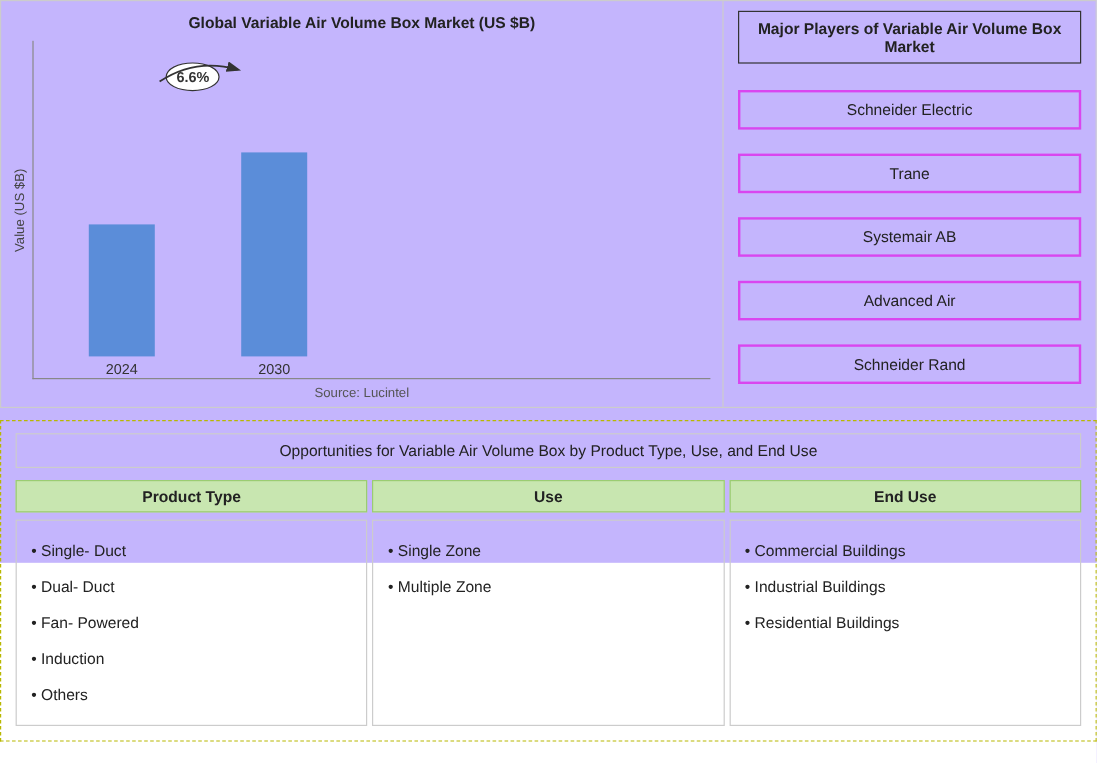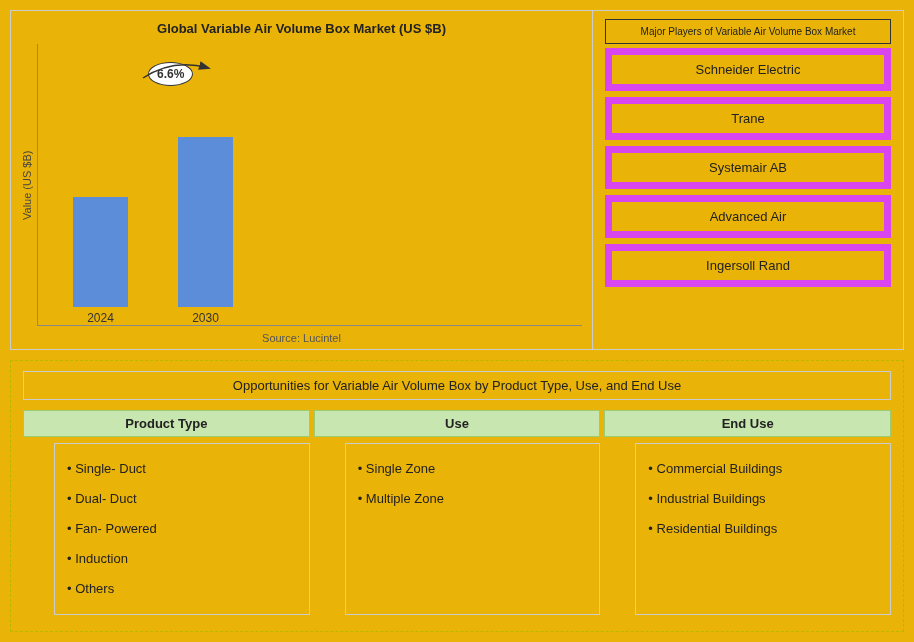--- a/index.html
+++ b/index.html
@@ -13,11 +13,10 @@
     }
     .main-container {
       width: 914px;
-      height: 642px;
-      display: flex;
-      flex-direction: column;
-      padding: 10px;
-      background: #eab308;
+      height: 469px;
+      display: flex;
+      flex-direction: column;
+      background: #c4b5fd;
     }
     
     .top-section {

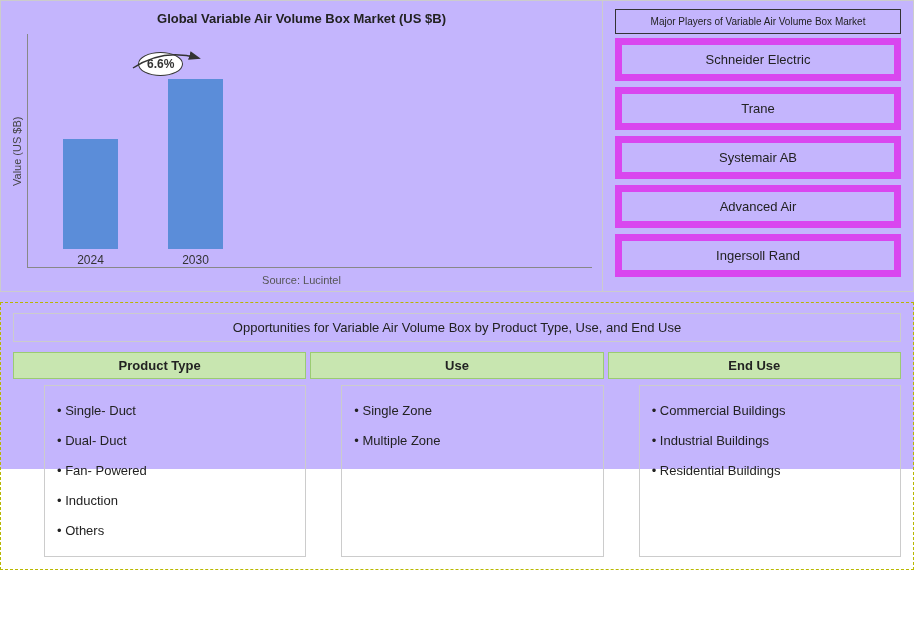--- a/index.html
+++ b/index.html
@@ -134,10 +134,10 @@
       border: 1.5px solid #333;
       padding: 6px 10px;
       text-align: center;
-      font-weight: normal;
-      font-size: 10px;
-      width: 100%;
-      margin-bottom: 4px;
+      font-weight: bold;
+      font-size: 13px;
+      width: 100%;
+      margin-bottom: 22px;
       color: #222;
     }
     .player-box {

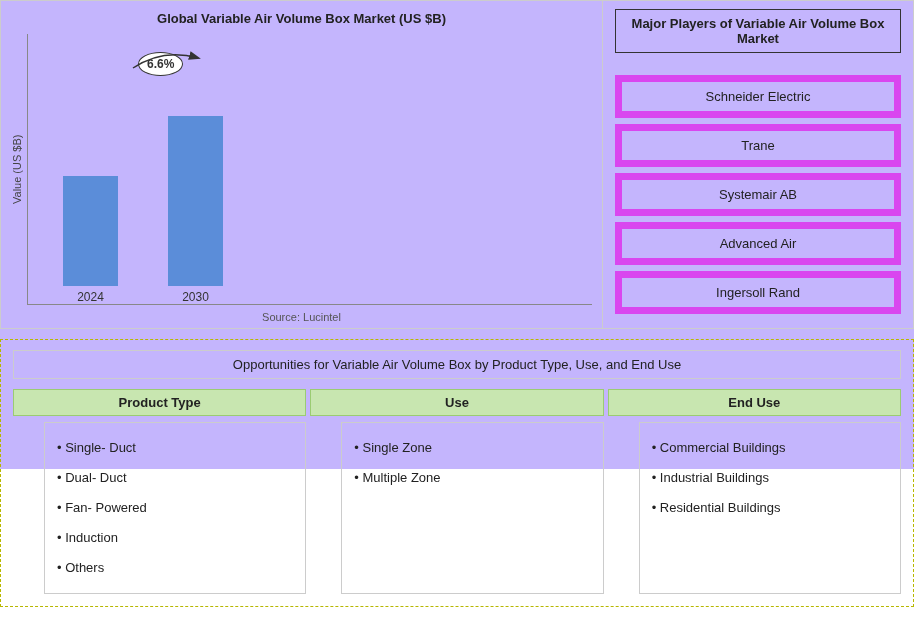--- a/index.html
+++ b/index.html
@@ -141,11 +141,11 @@
       color: #222;
     }
     .player-box {
-      border: 7px solid #d946ef;
+      border: 2px solid #d946ef;
       width: 100%;
       text-align: center;
       padding: 7px 6px;
-      margin-bottom: 6px;
+      margin-bottom: 20px;
       font-size: 13px;
       color: #222;
     }

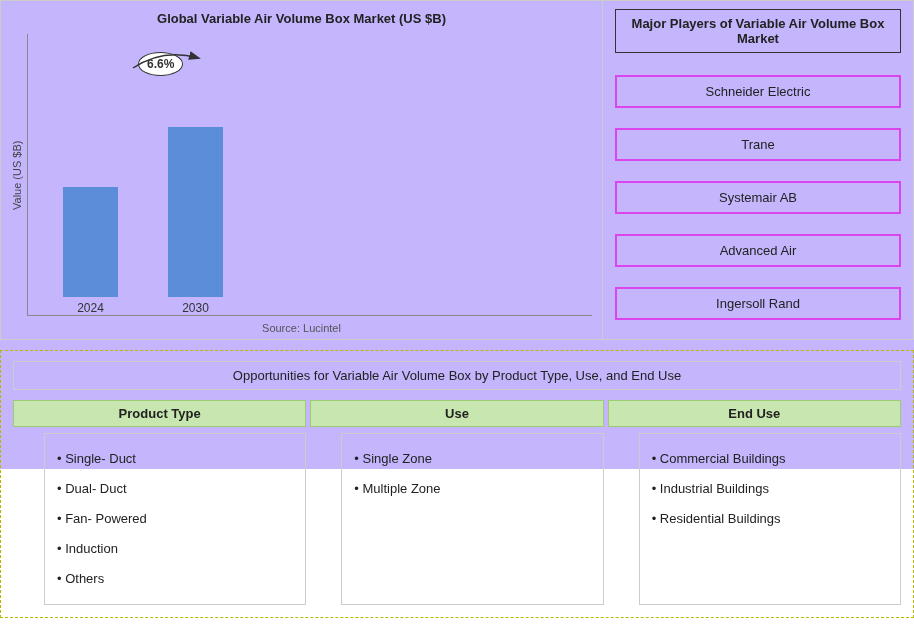--- a/index.html
+++ b/index.html
@@ -80,7 +80,7 @@
       display: flex;
       flex-direction: column;
       align-items: center;
-      margin: 0 25px;
+      margin: 0 36px;
     }
     .bar {
       background: #5b8dd9;

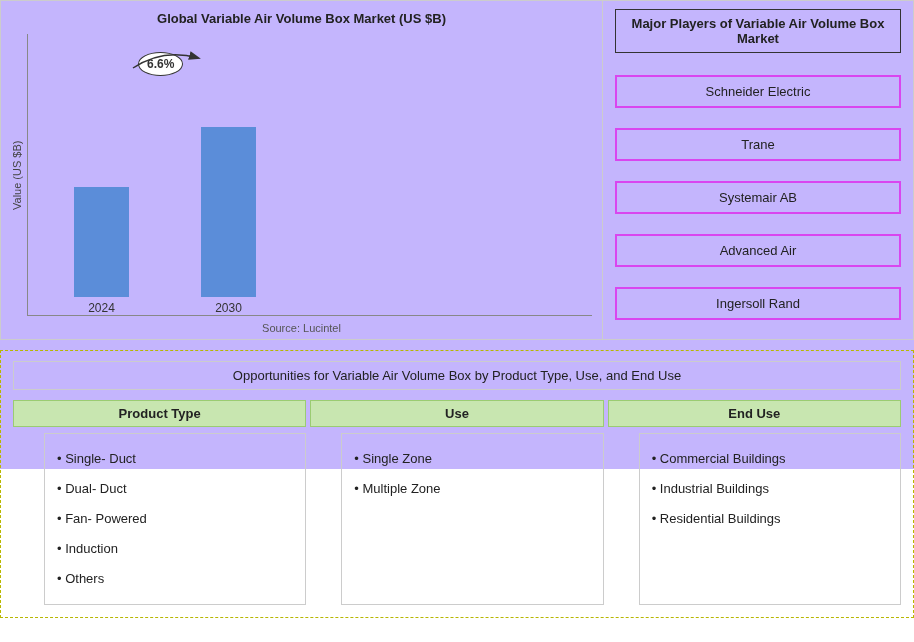--- a/index.html
+++ b/index.html
@@ -246,7 +246,7 @@
       <div class="player-box">Trane</div>
       <div class="player-box">Systemair AB</div>
       <div class="player-box">Advanced Air</div>
-      <div class="player-box">Ingersoll Rand</div>
+      <div class="player-box">Schneider Rand</div>
     </div>
   </div>
 

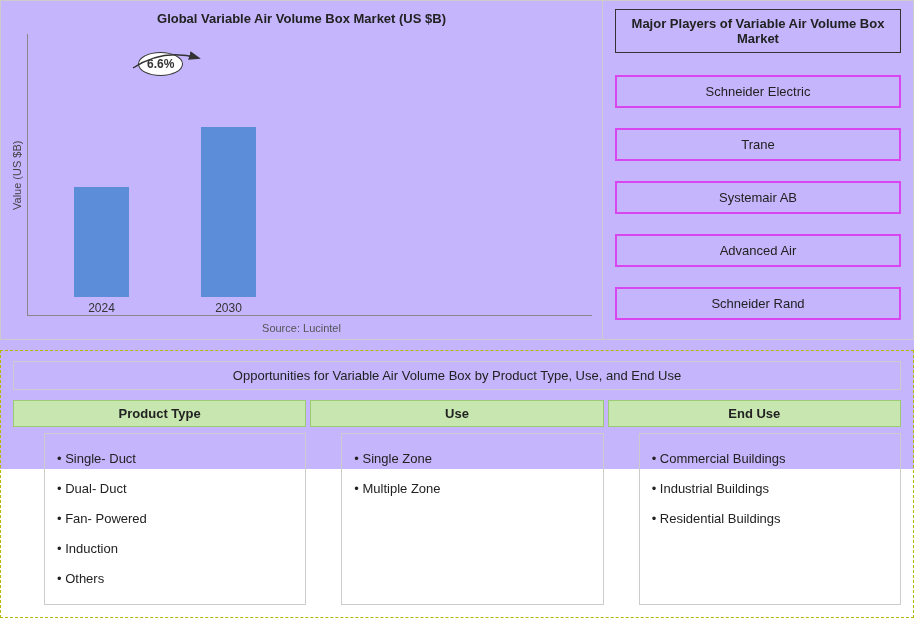--- a/index.html
+++ b/index.html
@@ -192,7 +192,6 @@
       color: #222;
       flex: 1;
       line-height: 2;
-      margin-left: 31px;
     }
     .col-content p {
       margin: 0;

